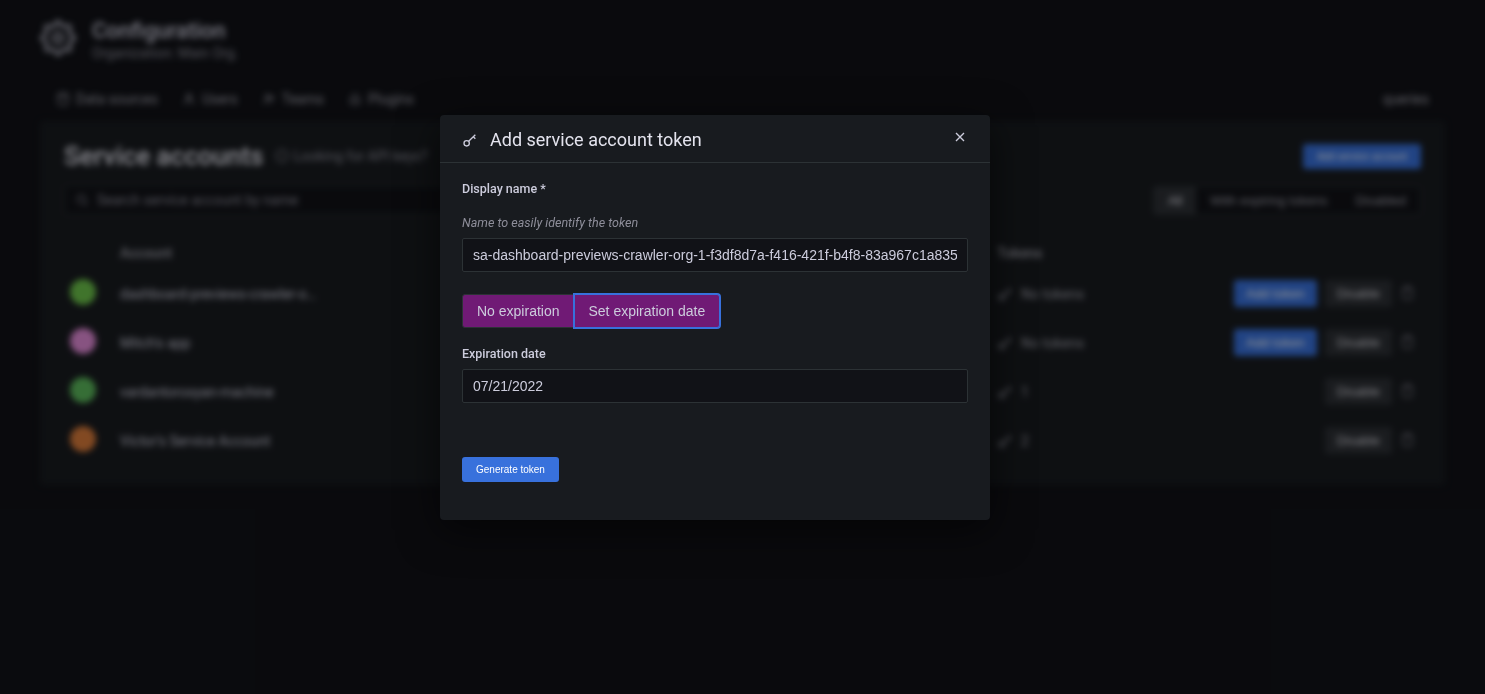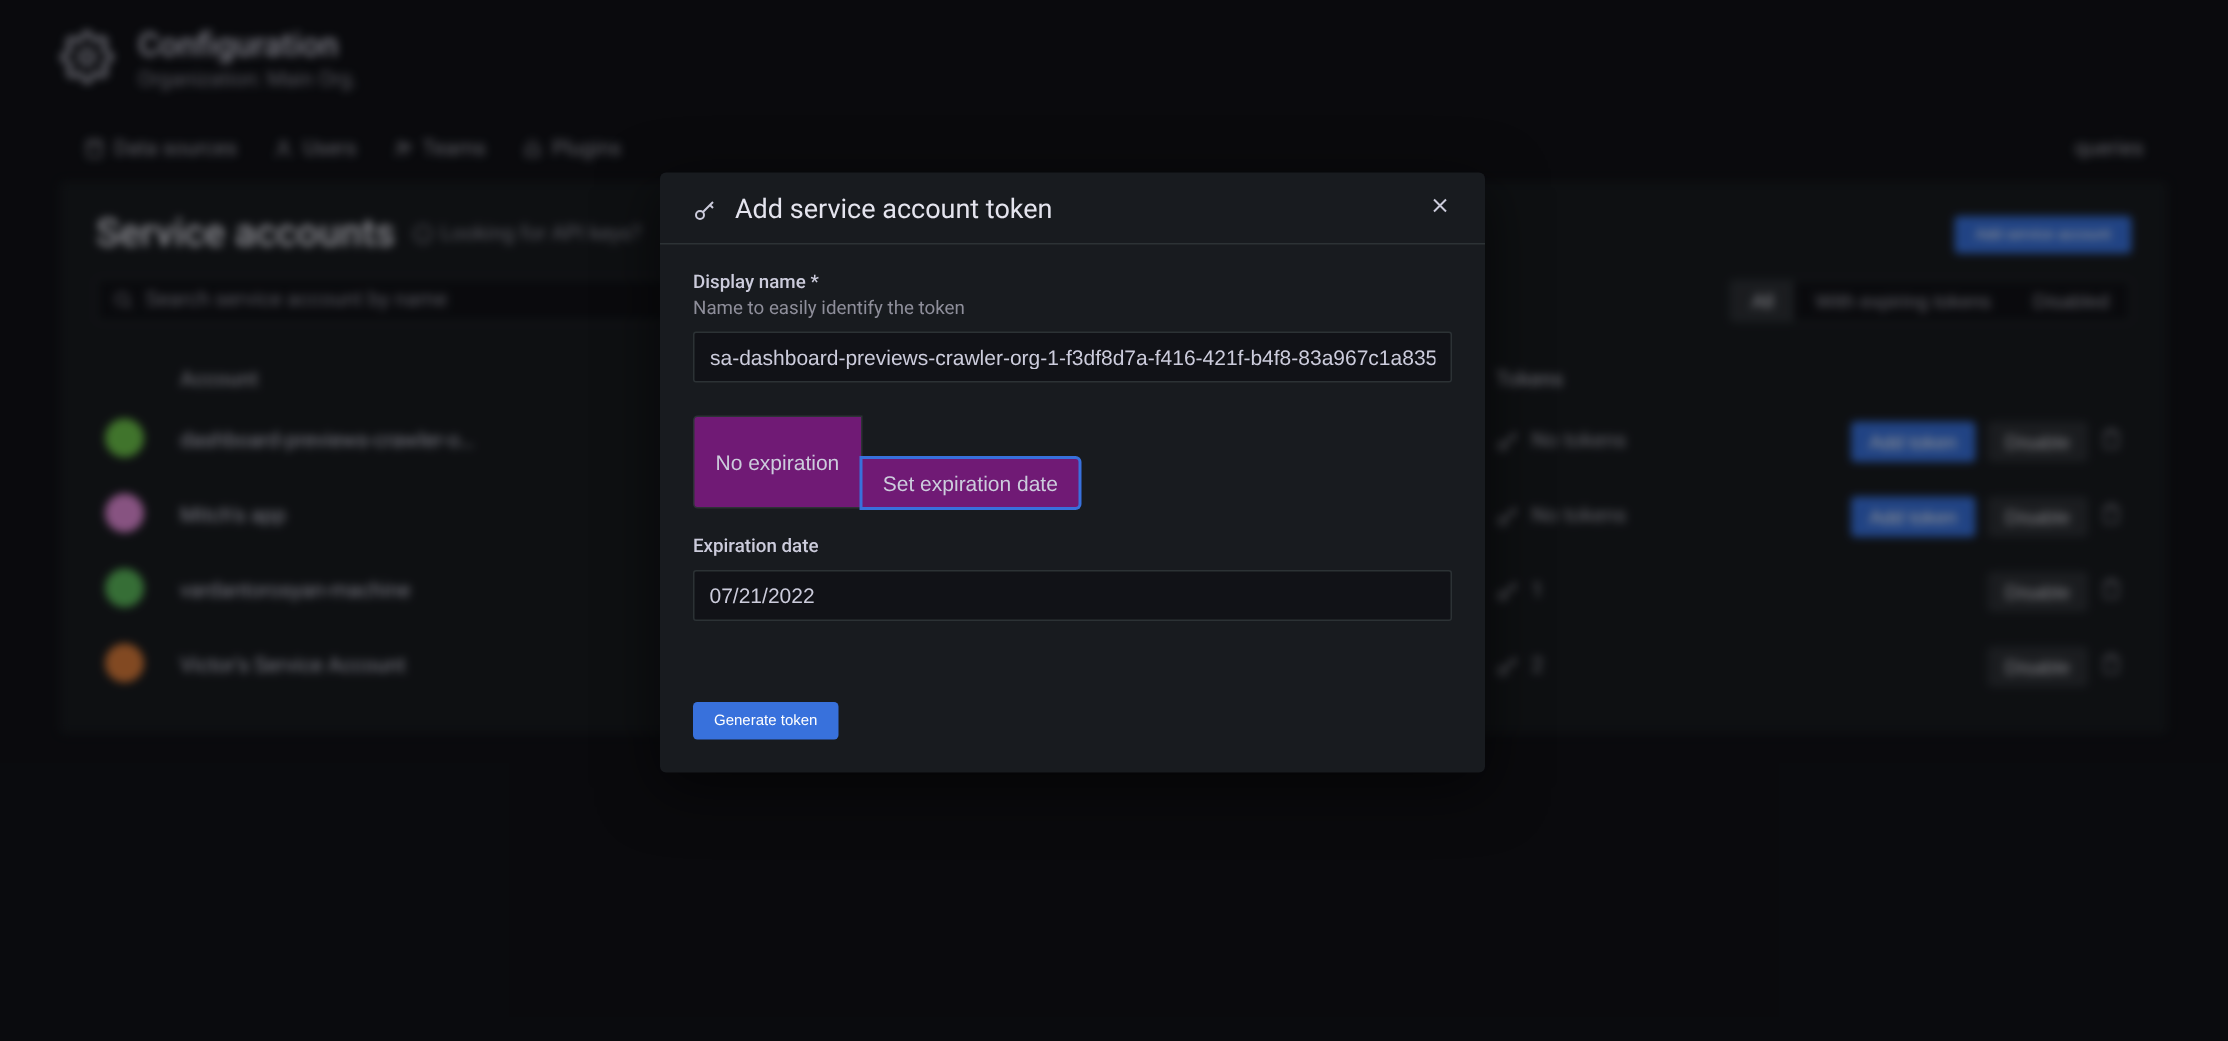--- a/index.html
+++ b/index.html
@@ -146,7 +146,7 @@
   .modal-head-left { display: flex; align-items: center; gap: 12px; }
   .modal-title { font-size: 18px; color: #e4e4ee; font-weight: 400; }
   .modal-close { color: #ccccdc; cursor: pointer; font-size: 18px; background: none; border: none; }
-  .modal-body { padding: 18px 22px 22px 22px; }
+  .modal-body { padding: 18px 22px 38px 22px; }
   .f-label { font-size: 12.5px; color: #ccccdc; font-weight: 500; }
   .f-help { font-size: 12.5px; color: #8e8e9a; margin-top: 2px; margin-bottom: 8px; }
   .f-input {

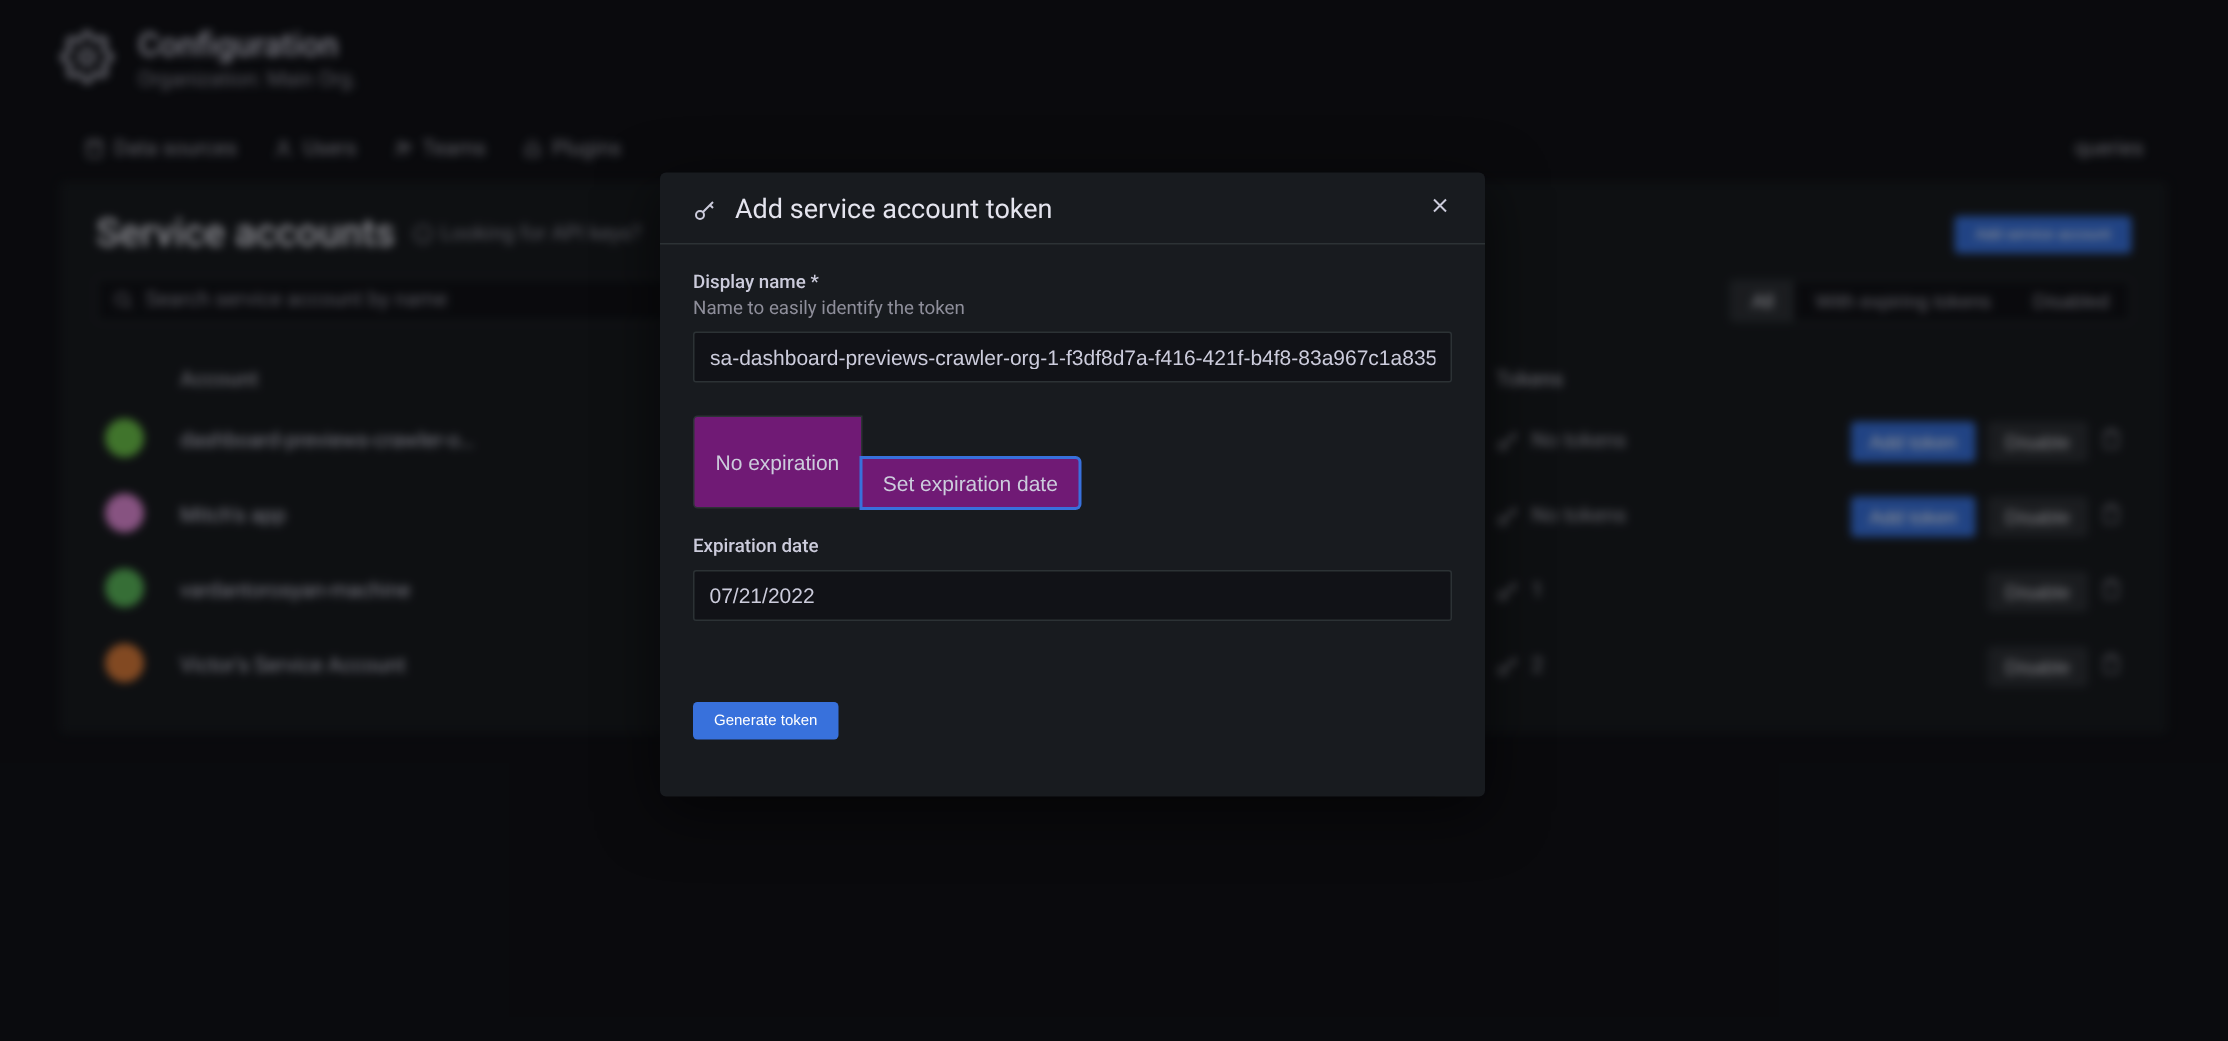--- a/index.html
+++ b/index.html
@@ -148,7 +148,7 @@
   .modal-close { color: #ccccdc; cursor: pointer; font-size: 18px; background: none; border: none; }
   .modal-body { padding: 18px 22px 38px 22px; }
   .f-label { font-size: 12.5px; color: #ccccdc; font-weight: 500; }
-  .f-help { font-size: 12.5px; color: #8e8e9a; margin-top: 2px; margin-bottom: 8px; }
+  .f-help { font-size: 12.5px; color: #8e8e9a; margin-top: 19px; margin-bottom: 8px; font-style: italic; }
   .f-input {
     width: 100%;
     background: #111217;

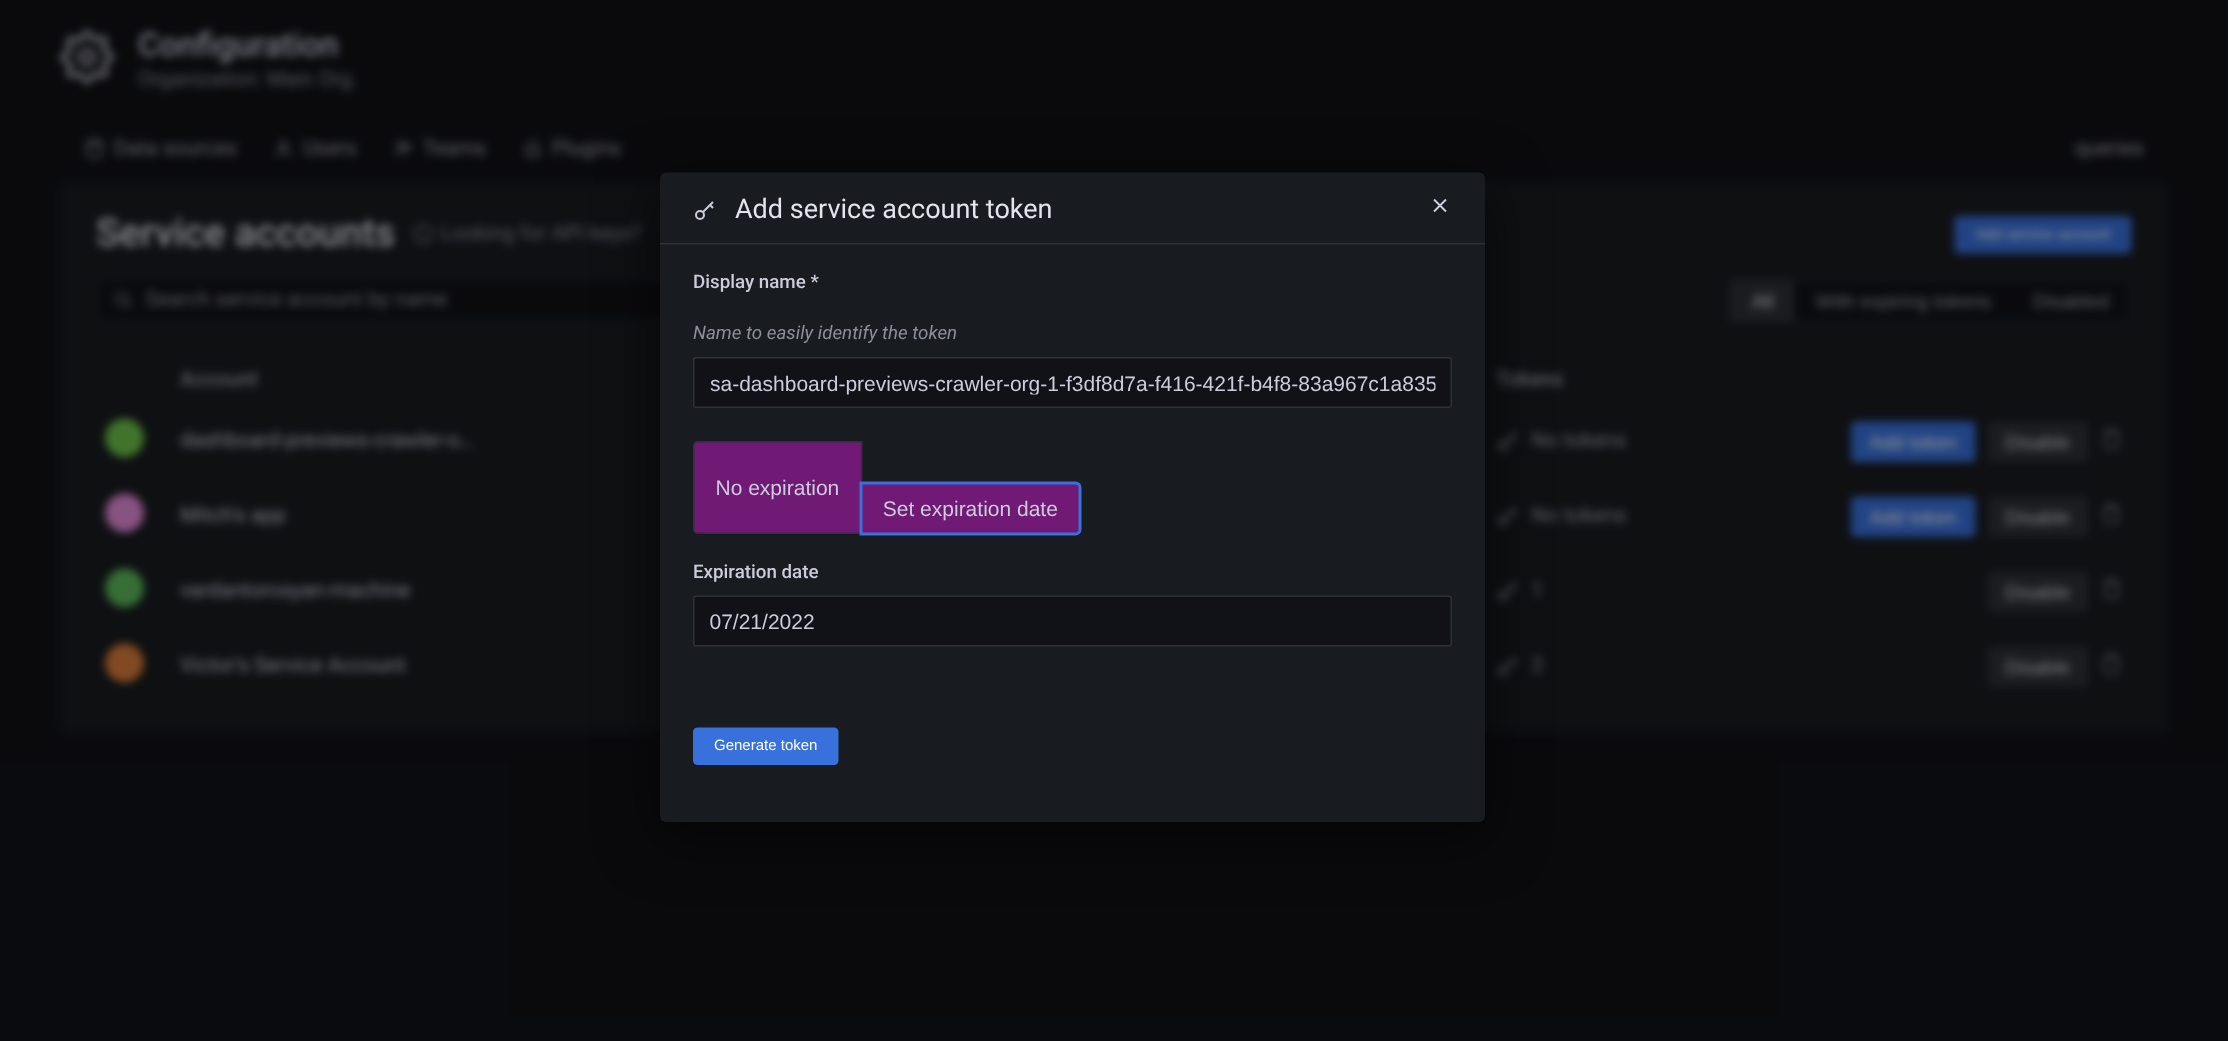--- a/index.html
+++ b/index.html
@@ -169,7 +169,7 @@
     cursor: pointer;
   }
   .radio-btn:first-child { border-radius: 3px 0 0 3px; }
-  .radio-btn:last-child { border-radius: 0 3px 3px 0; margin-left: -1px; margin-top: 28px; }
+  .radio-btn:last-child { border-radius: 0 3px 3px 0; margin-left: -1px; }
   .radio-btn.active {
     border: 1px solid #3871dc;
     box-shadow: 0 0 0 1px #3871dc;

